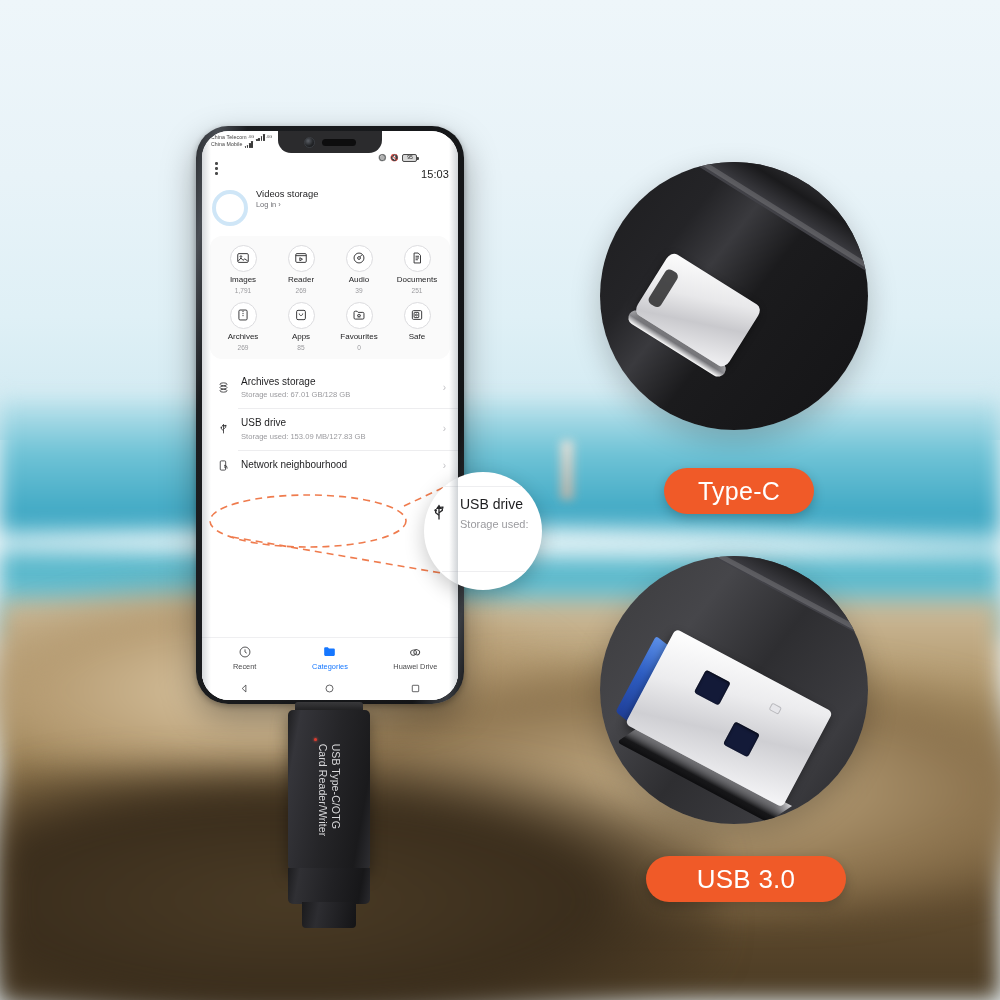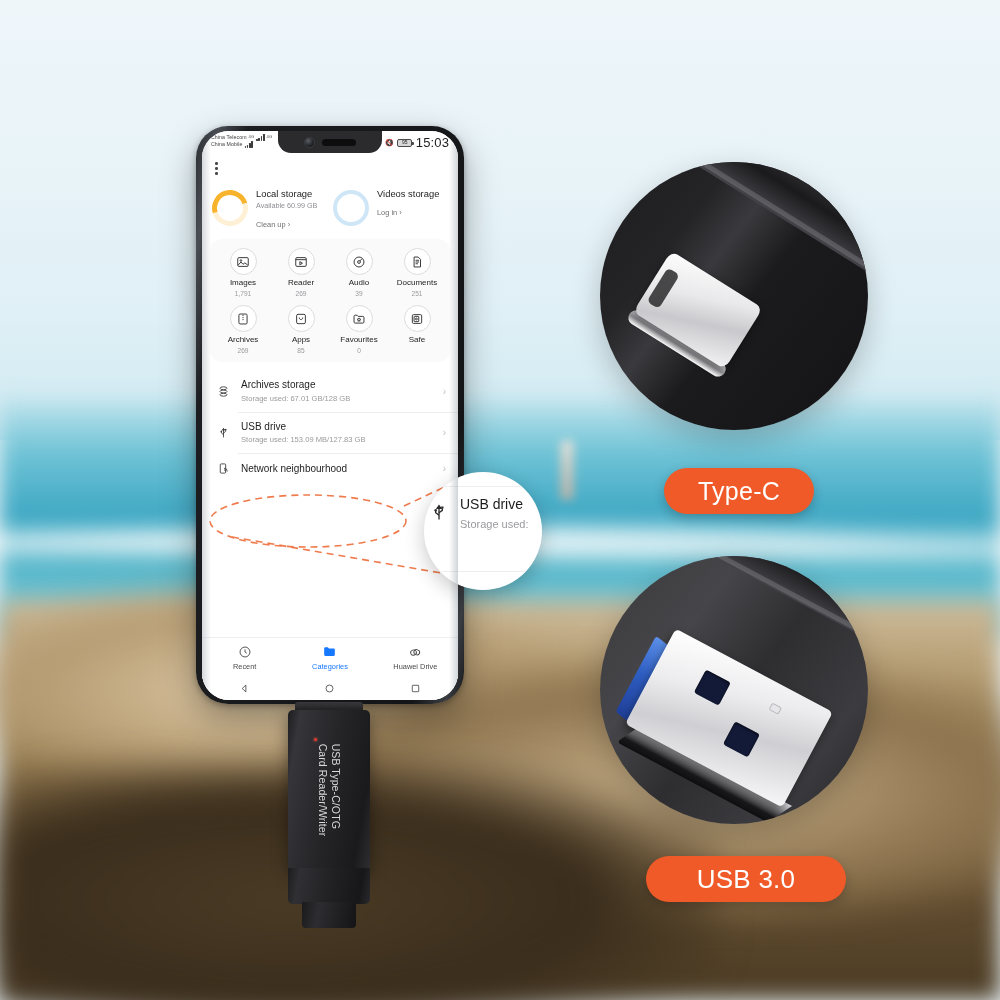--- a/index.html
+++ b/index.html
@@ -109,7 +109,7 @@
   }
   .batt::after { content:""; position:absolute; right:-2.6px; top:2px; width:1.6px; height:3.6px; background:#4a4a4a; border-radius:0 1px 1px 0; }
   .batt span { font-size:5px; color:#1e1e1e; line-height:1; }
-  .clock { font-size:13px; color:#1d1d1d; letter-spacing:.01em; }
+  .clock { font-size:11px; color:#1d1d1d; letter-spacing:.01em;margin-top:33px; }
 
   
   .searchrow { display:flex; align-items:center; gap:6px; padding:5px 10px 7px 10px; background:#fff; }

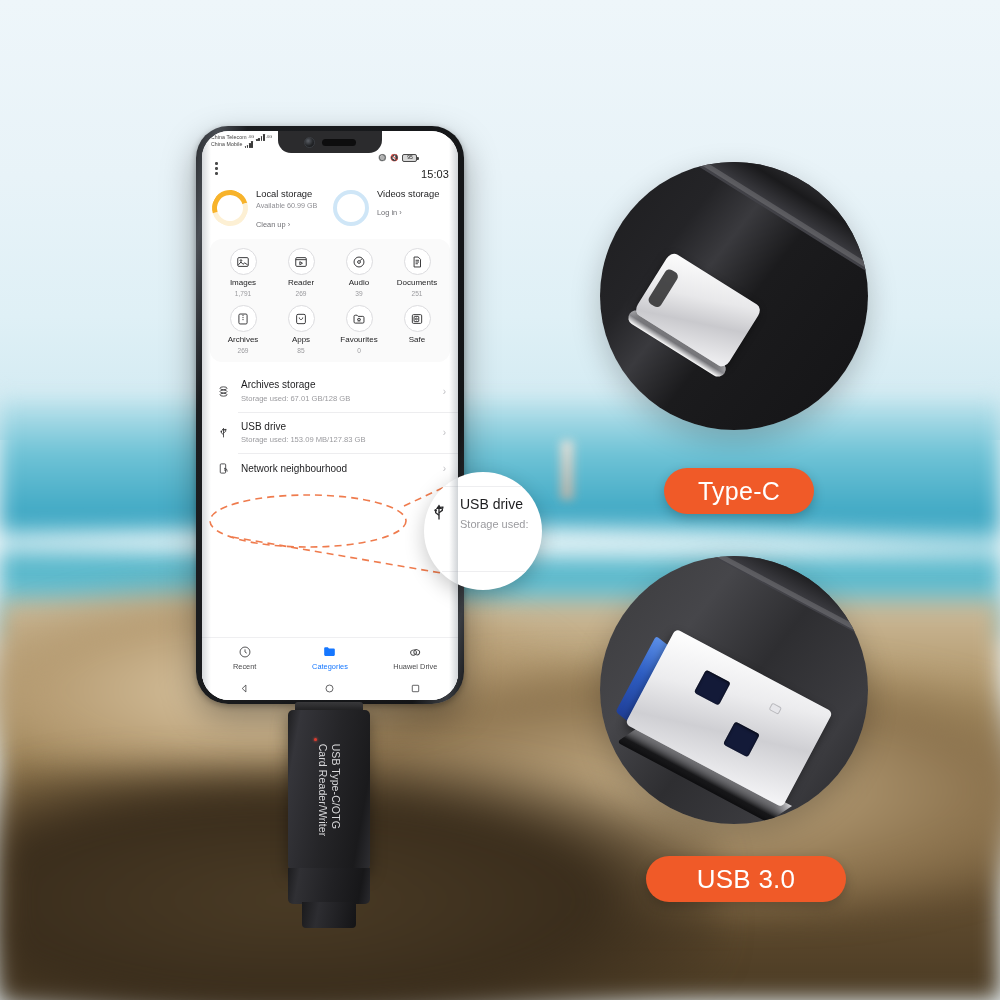--- a/index.html
+++ b/index.html
@@ -370,14 +370,6 @@
     </div>
 
     <div class="storagerow">
-      <div class="stor">
-        <div class="ring local"></div>
-        <div class="stor-txt">
-          <div class="stor-title">Local storage</div>
-          <div class="stor-sub">Available 60.99 GB</div>
-          <div class="stor-link">Clean up  ›</div>
-        </div>
-      </div>
       <div class="stor">
         <div class="ring cloud"></div>
         <div class="stor-txt">

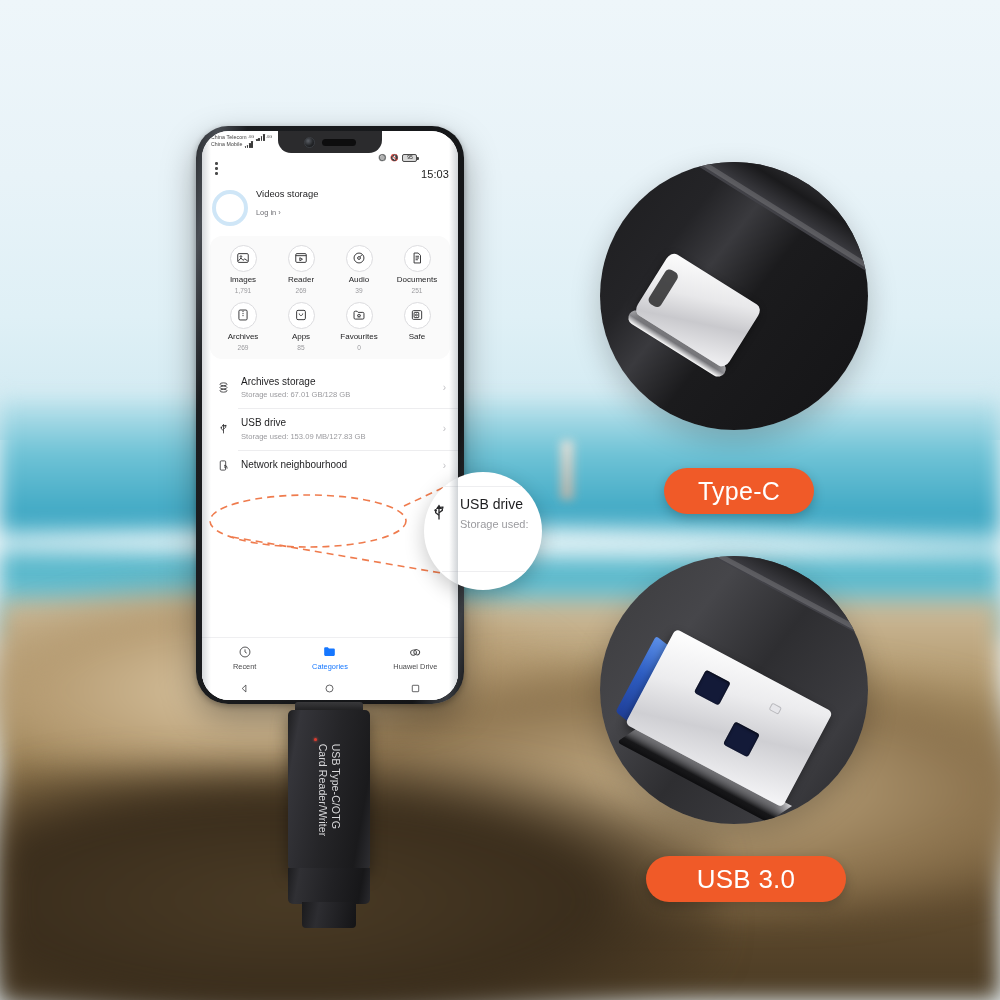--- a/index.html
+++ b/index.html
@@ -133,7 +133,7 @@
   .stor-title { font-size:9.4px; color:#1d1d1f; line-height:1.16; max-width:62px; }
   .stor-title.wide { max-width:none; white-space:nowrap; }
   .stor-sub { font-size:7.2px; color:#8e8e93; line-height:1.22; margin-top:3px; max-width:62px; }
-  .stor-link { font-size:7.4px; color:#6e6e73; margin-top:9px; }
+  .stor-link { font-size:7.4px; color:#6e6e73; margin-top:1px; }
 
   
   .gridcard {

